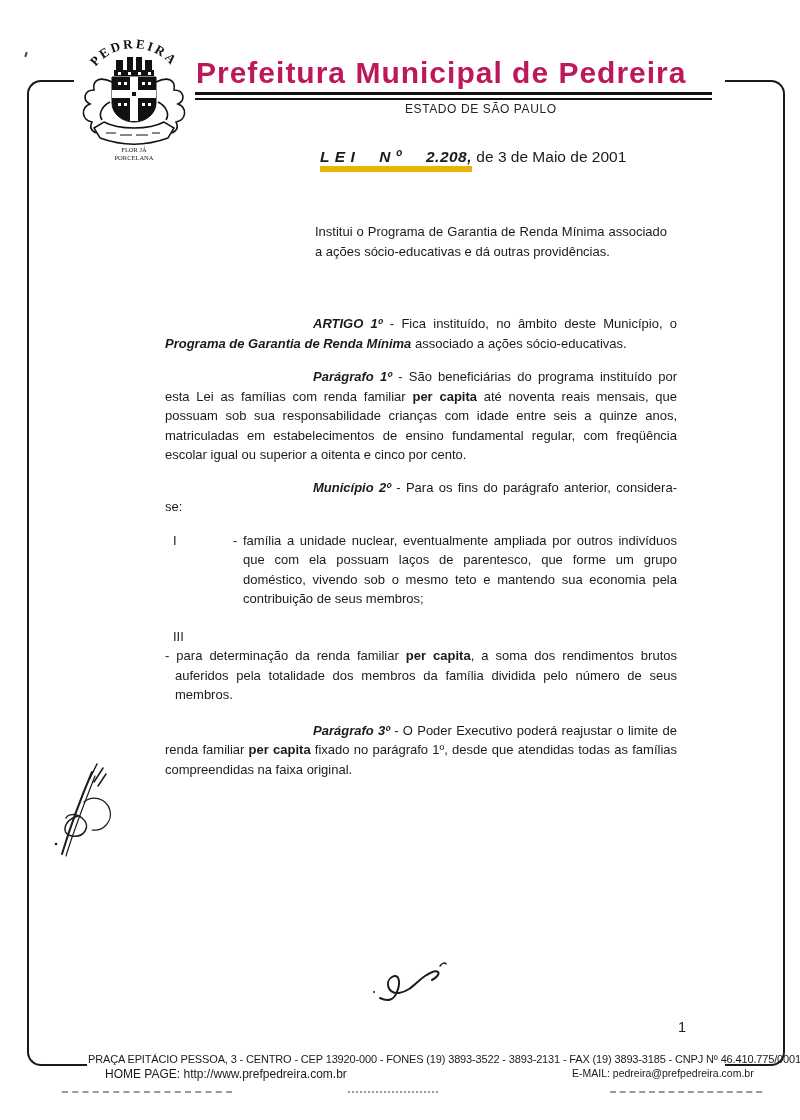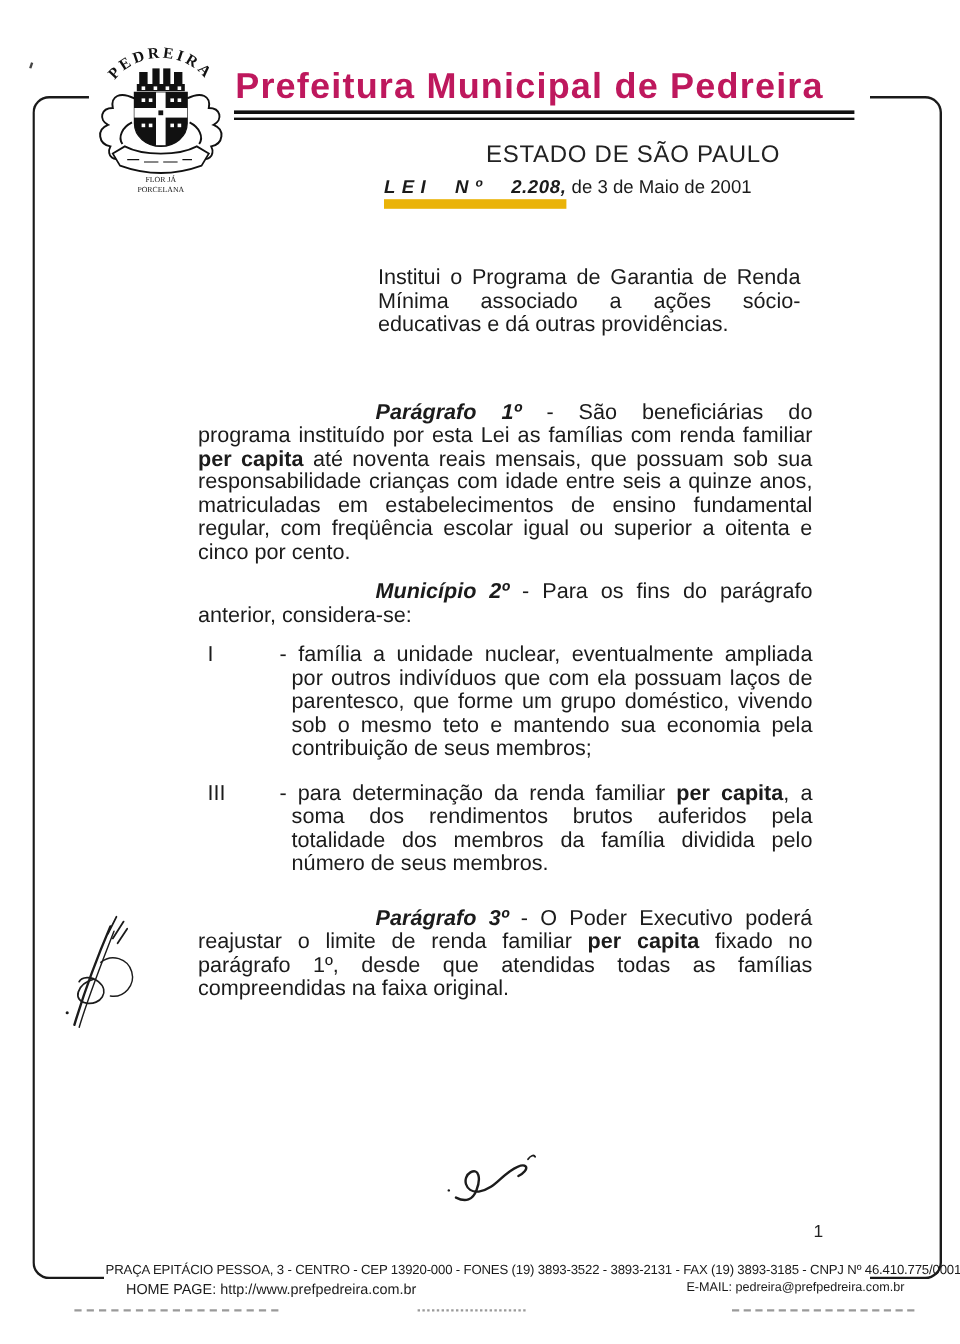--- a/index.html
+++ b/index.html
@@ -29,7 +29,7 @@
   .title-rule-1{position:absolute;left:195px;top:92px;width:517px;border-top:3px solid #111;}
   .title-rule-2{position:absolute;left:195px;top:98px;width:517px;border-top:2px solid #111;}
   .subtitle{
-    position:absolute;left:405px;top:118px;font-size:20px;letter-spacing:0.6px;color:#222;
+    position:absolute;left:405px;top:102px;font-size:12px;letter-spacing:0.6px;color:#222;
     white-space:nowrap;
   }
   .law-line{position:absolute;left:320px;top:148px;font-size:15.5px;white-space:nowrap;}

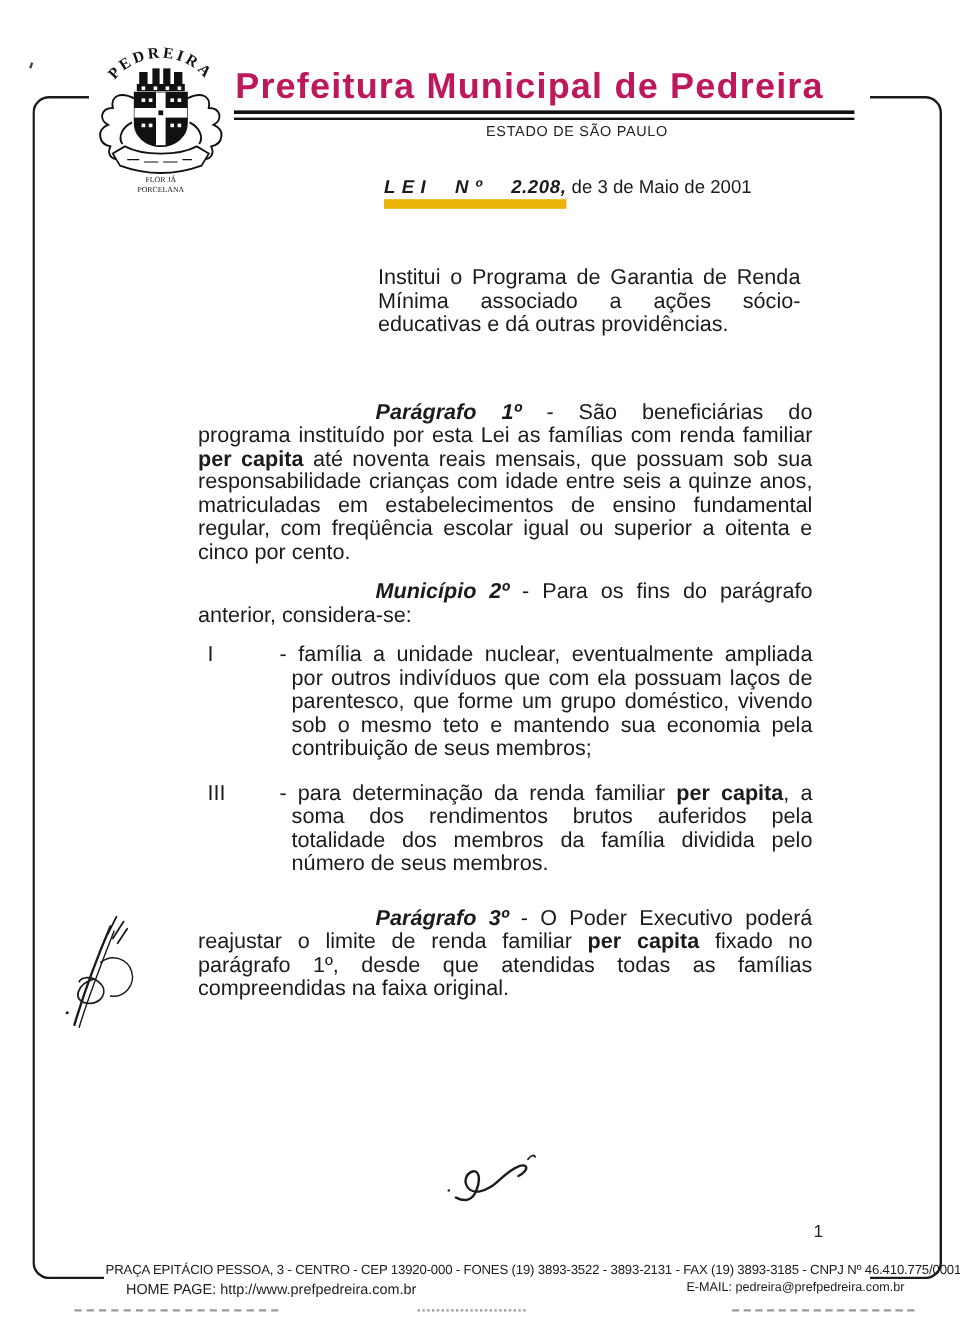--- a/index.html
+++ b/index.html
@@ -33,7 +33,7 @@
     white-space:nowrap;
   }
   .law-line{position:absolute;left:320px;top:148px;font-size:15.5px;white-space:nowrap;}
-  .law-number{font-weight:bold;font-style:italic;border-bottom:8px solid #eab308;padding-bottom:1px;letter-spacing:0.5px;}
+  .law-number{font-weight:bold;font-style:italic;border-bottom:6px solid #eab308;padding-bottom:1px;letter-spacing:0.5px;}
   .law-date{font-weight:normal;}
   
   .doc{position:absolute;left:165px;top:222px;width:512px;font-size:18px;line-height:19.5px;}

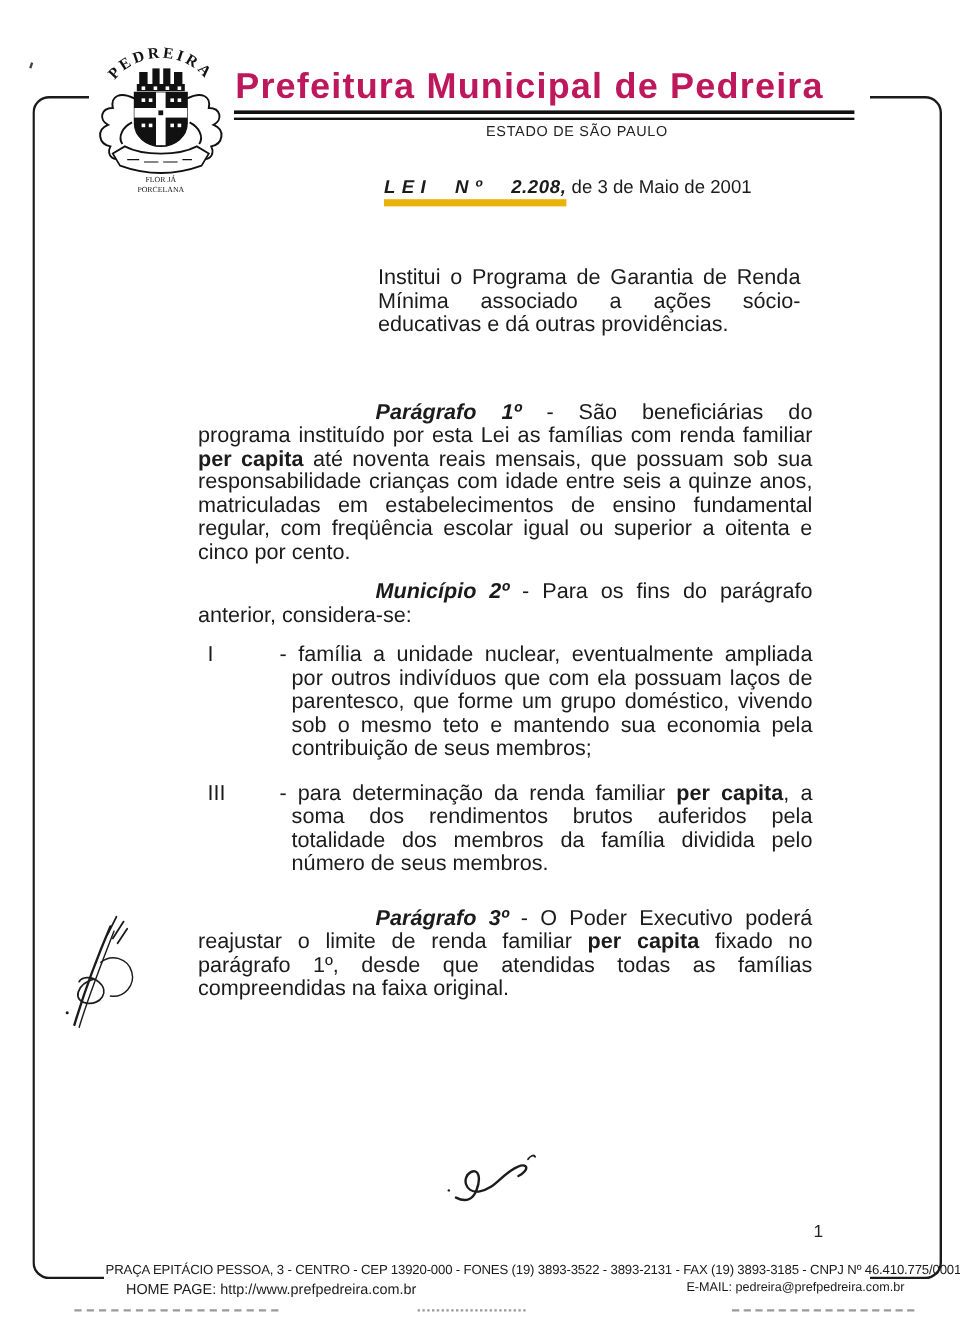--- a/index.html
+++ b/index.html
@@ -36,7 +36,7 @@
   .law-number{font-weight:bold;font-style:italic;border-bottom:6px solid #eab308;padding-bottom:1px;letter-spacing:0.5px;}
   .law-date{font-weight:normal;}
   
-  .doc{position:absolute;left:165px;top:222px;width:512px;font-size:18px;line-height:19.5px;}
+  .doc{position:absolute;left:165px;top:222px;width:512px;font-size:13px;line-height:19.5px;}
   .ementa{margin-left:150px;width:352px;text-align:justify;margin-bottom:53px;}
   .doc p{margin:0 0 14px 0;text-align:justify;text-indent:148px;}
   .doc p.preamble{margin-bottom:15px;}

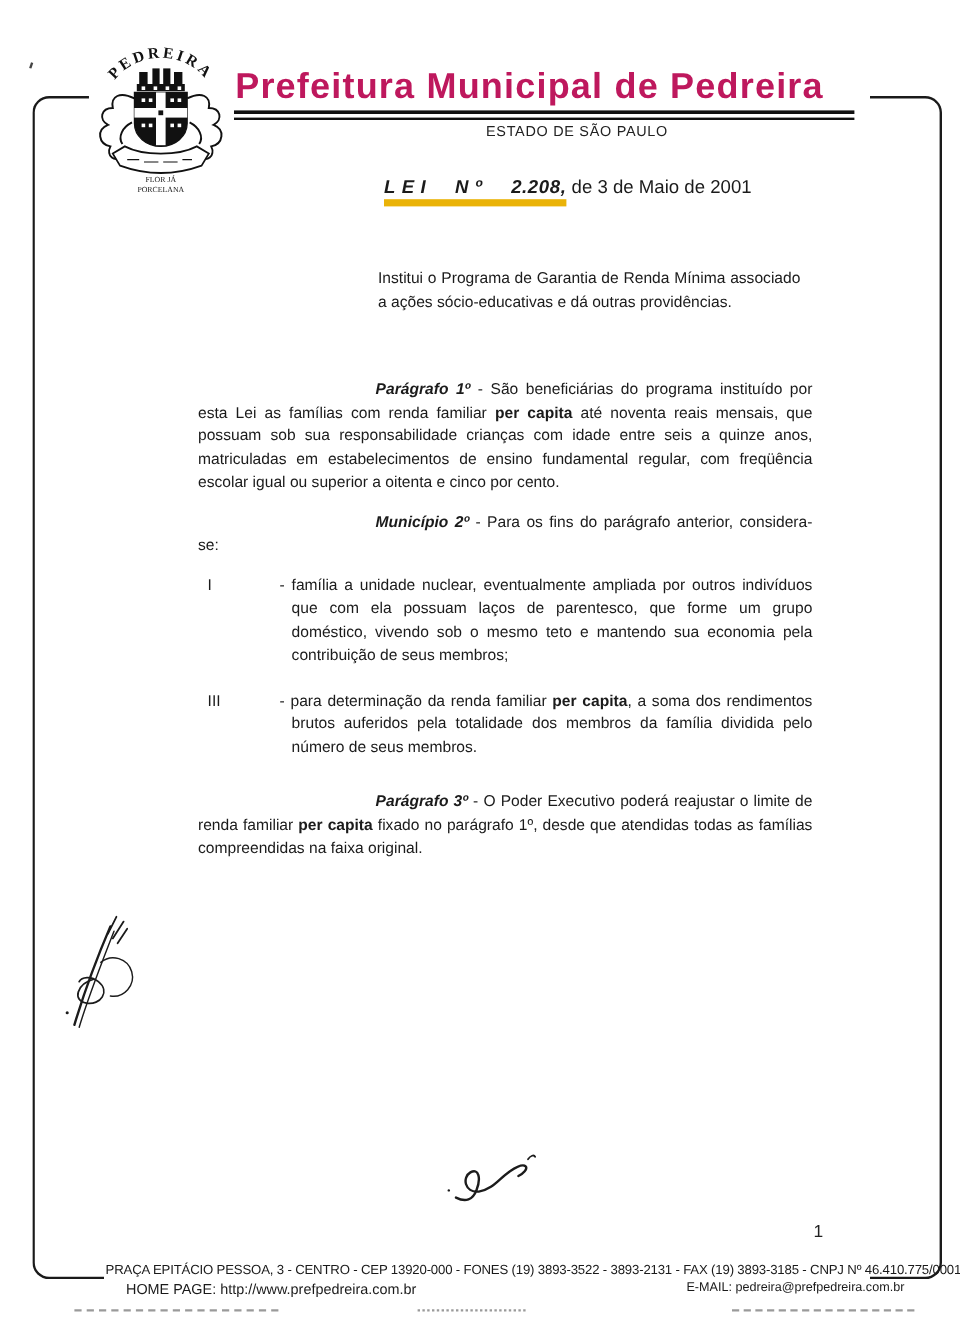--- a/index.html
+++ b/index.html
@@ -143,6 +143,7 @@
   <div class="doc">
     <div class="ementa">Institui o Programa de Garantia de Renda Mínima associado a ações sócio-educativas e dá outras providências.</div>
 
+    <p><span style="font-weight: bold; font-style: italic;">ARTIGO 1º</span><span> - Fica instituído, no âmbito deste Município, o </span><span style="font-weight: bold; font-style: italic;">Programa de Garantia de Renda Mínima</span><span> associado a ações sócio-educativas.</span></p>
     <p class="par1"><span style="font-weight: bold; font-style: italic;">Parágrafo 1º</span><span> - São beneficiárias do programa instituído por esta Lei as famílias com renda familiar </span><span style="font-weight: bold;">per capita</span><span> até noventa reais mensais, que possuam sob sua responsabilidade crianças com idade entre seis a quinze anos, matriculadas em estabelecimentos de ensino fundamental regular, com freqüência escolar igual ou superior a oitenta e cinco por cento.</span></p>
     <p><span style="font-weight: bold; font-style: italic;">Município 2º</span><span> - Para os fins do parágrafo anterior, considera-se:</span></p>
 

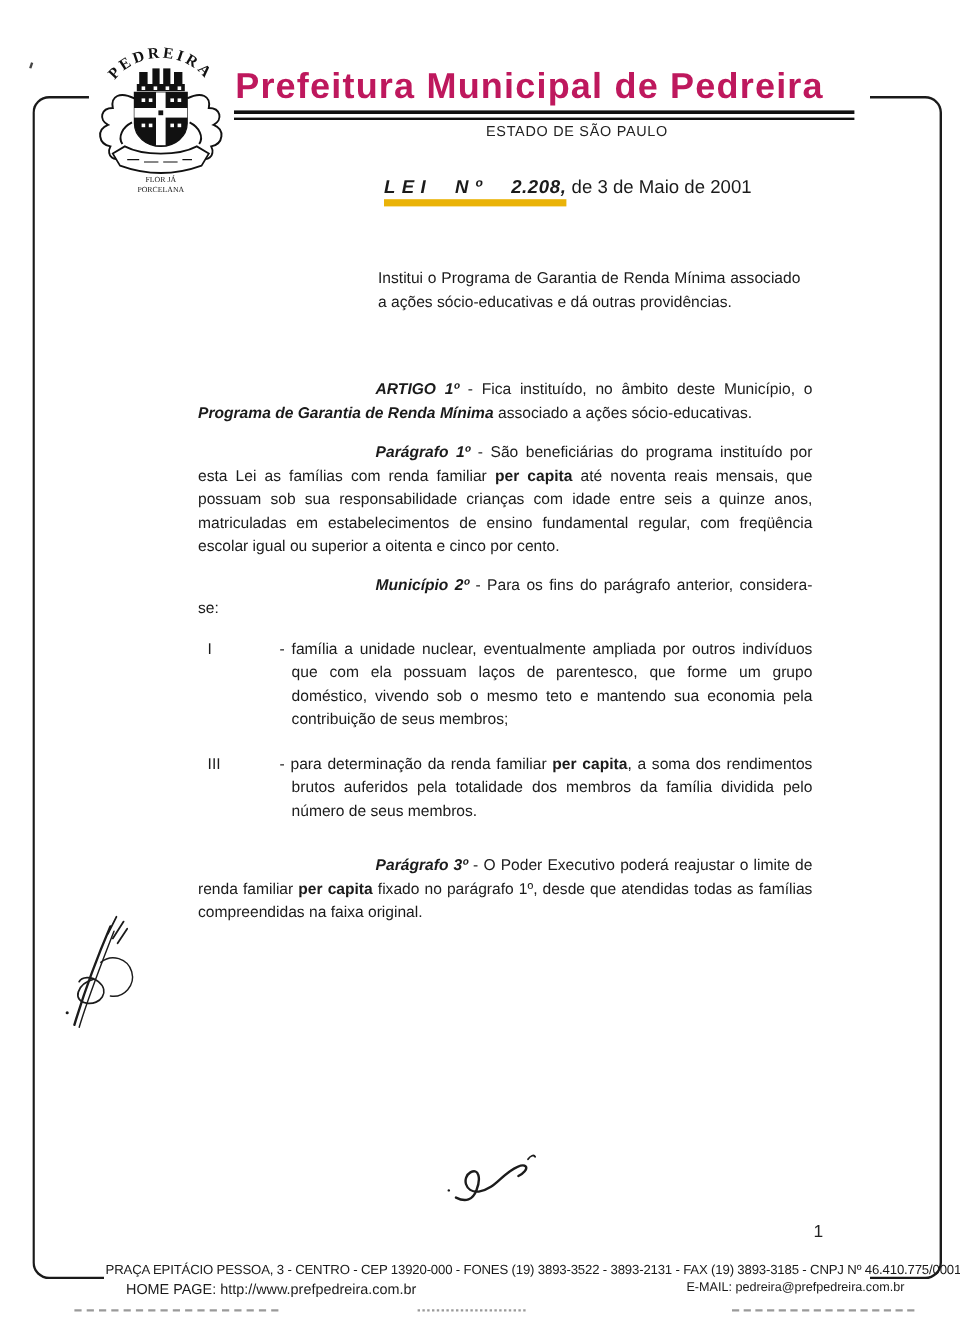--- a/index.html
+++ b/index.html
@@ -44,7 +44,7 @@
   .item{display:flex;margin-bottom:18px;}
   .item-num{flex:none;width:68px;padding-left:8px;box-sizing:border-box;}
   .item-body{flex:1;text-align:justify;padding-left:10px;text-indent:-10px;}
-  .item-last{margin-bottom:26px;}
+  .item-last{margin-bottom:16px;flex-direction:column;}
   .par3{margin-bottom:0;}
   
   .rubric{position:absolute;left:48px;top:756px;}

